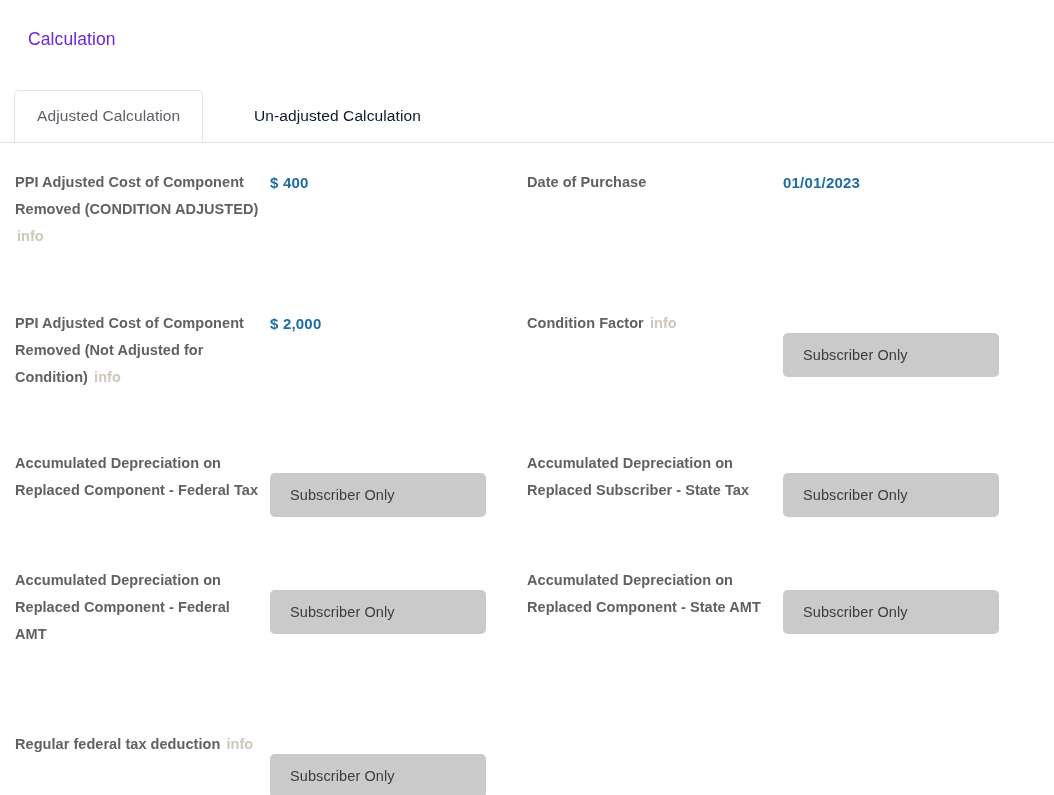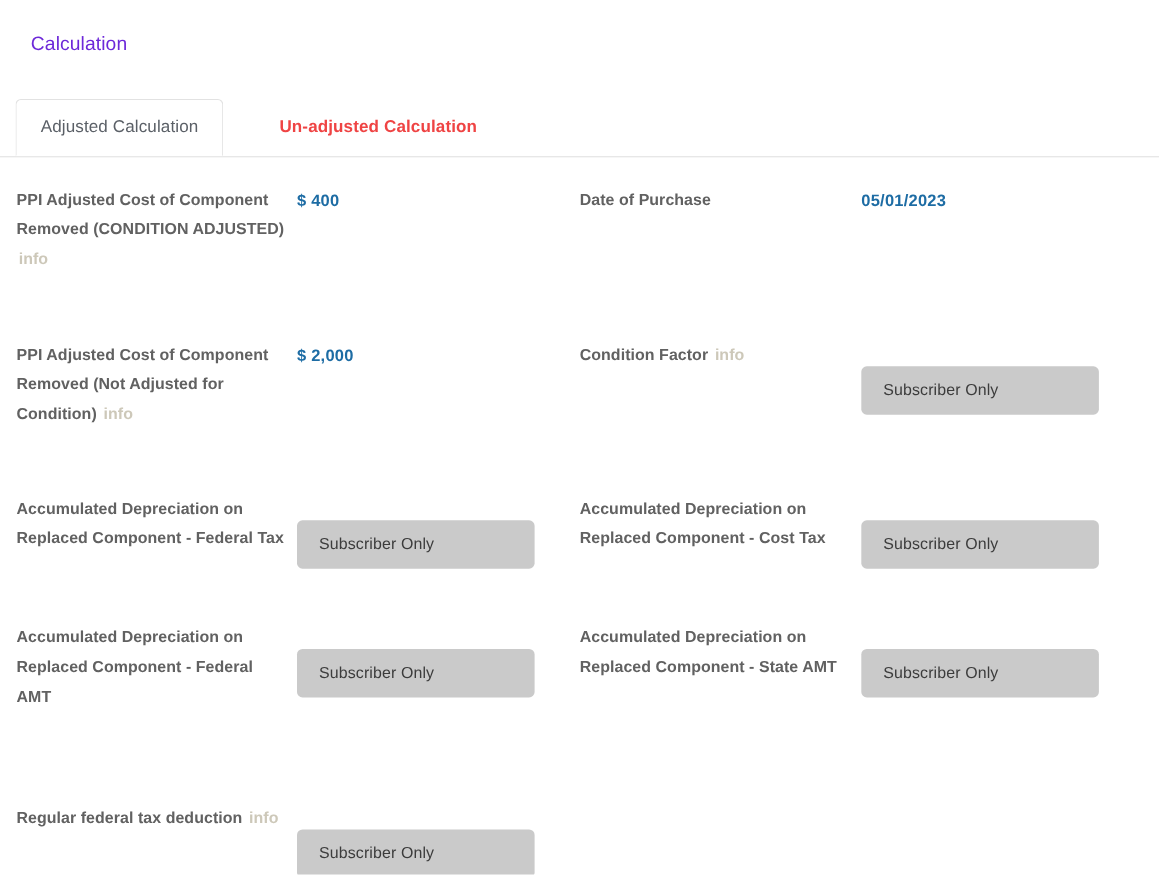--- a/index.html
+++ b/index.html
@@ -71,11 +71,10 @@
   .tab.inactive {
     left: 235px;
     padding: 0 18px;
-    color: #ef4444;
+    color: #0f172a;
     border: 1px solid transparent;
     background: transparent;
     z-index: 1;
-    font-weight: bold;
   }
 
   

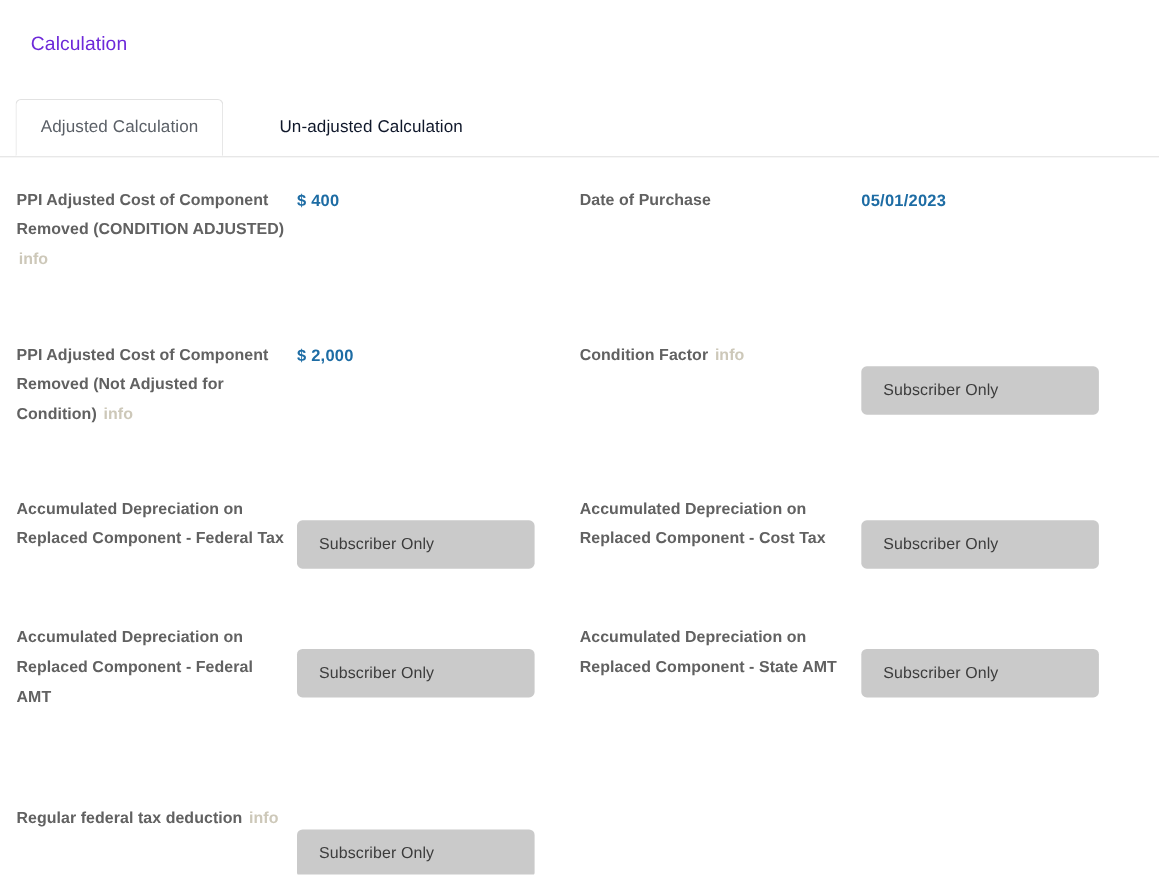--- a/index.html
+++ b/index.html
@@ -166,7 +166,7 @@
         <div class="field-label"><span>Date of Purchase</span></div>
       </div>
       <div class="cell value-right">
-        <div class="field-value">05/01/2023</div>
+        <div class="field-value">01/01/2023</div>
       </div>
     </div>
     <div class="field-row" style="position: absolute; left: 0px; top: 167px; height: 140px;">

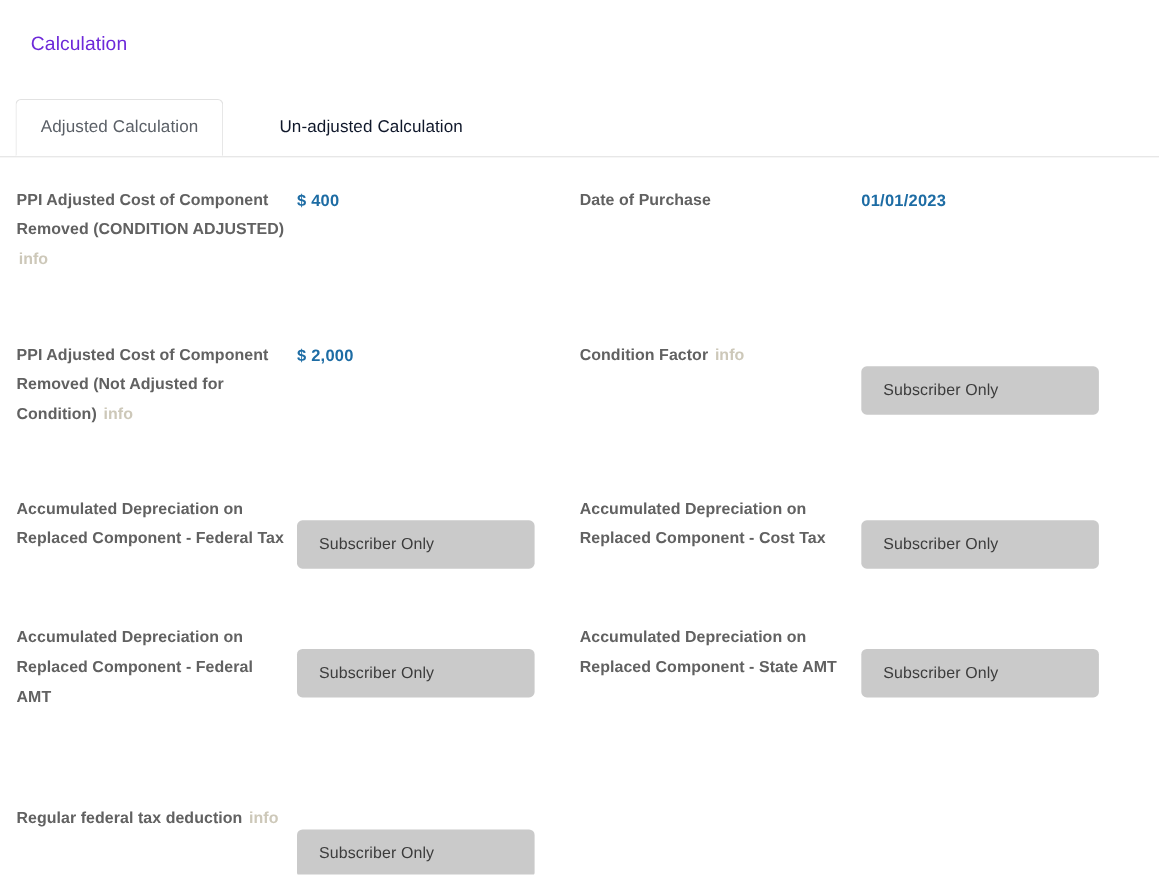--- a/index.html
+++ b/index.html
@@ -191,7 +191,7 @@
         <div class="locked-box">Subscriber Only</div>
       </div>
       <div class="cell label-right">
-        <div class="field-label"><span>Accumulated Depreciation on Replaced Component - Cost Tax</span></div>
+        <div class="field-label"><span>Accumulated Depreciation on Replaced Subscriber - State Tax</span></div>
       </div>
       <div class="cell value-right">
         <div class="locked-box">Subscriber Only</div>

